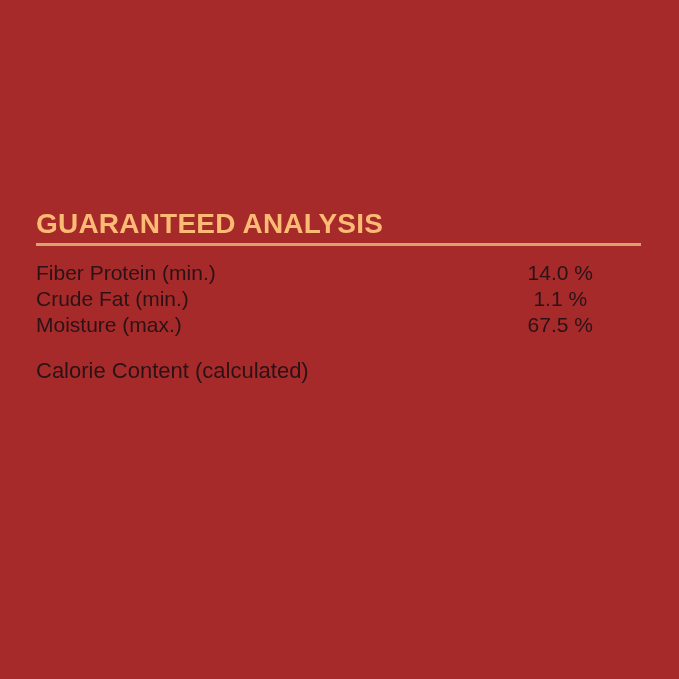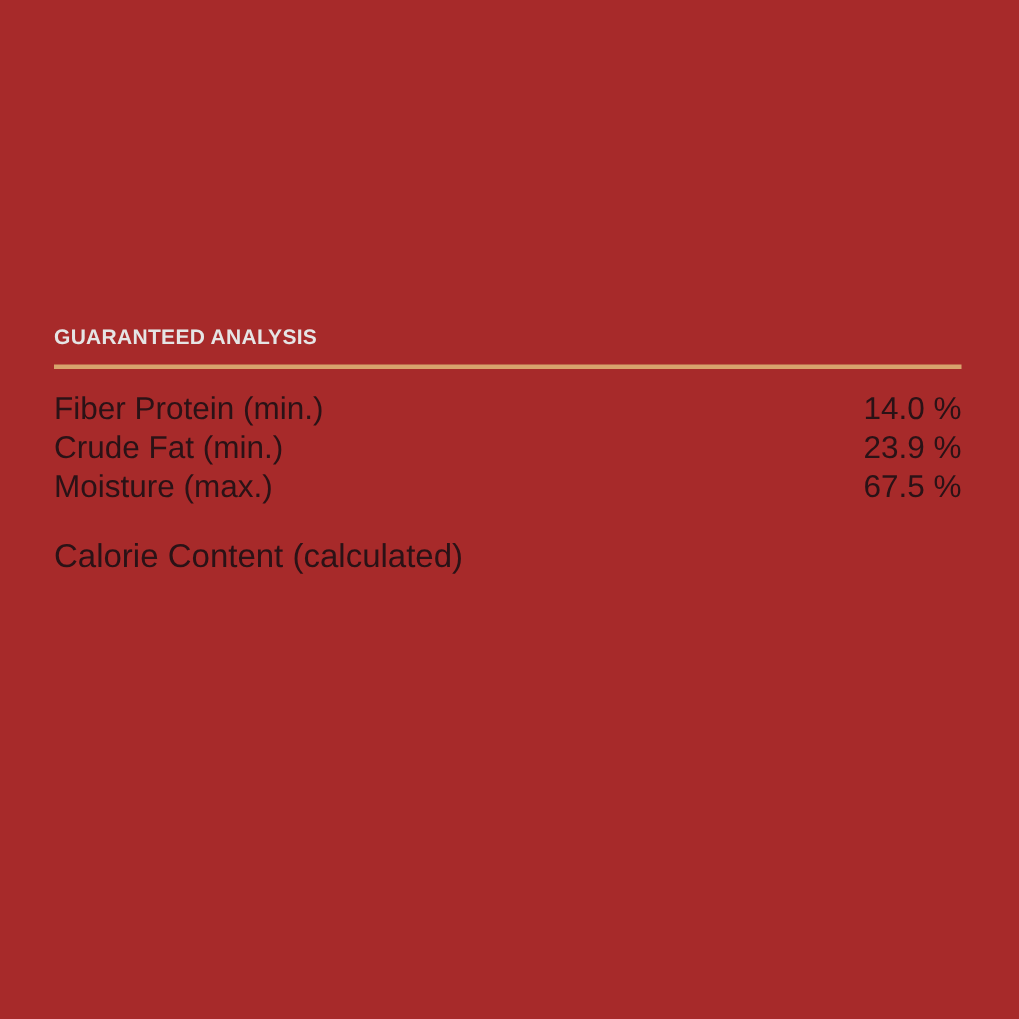--- a/index.html
+++ b/index.html
@@ -20,10 +20,10 @@
     width: 605px;
   }
   #heading {
-    font-size: 14px;
+    font-size: 28px;
     font-weight: bold;
     letter-spacing: 0.2px;
-    color: #e5e5e5;
+    color: #fdba74;
     line-height: 24px;
     white-space: nowrap;
   }

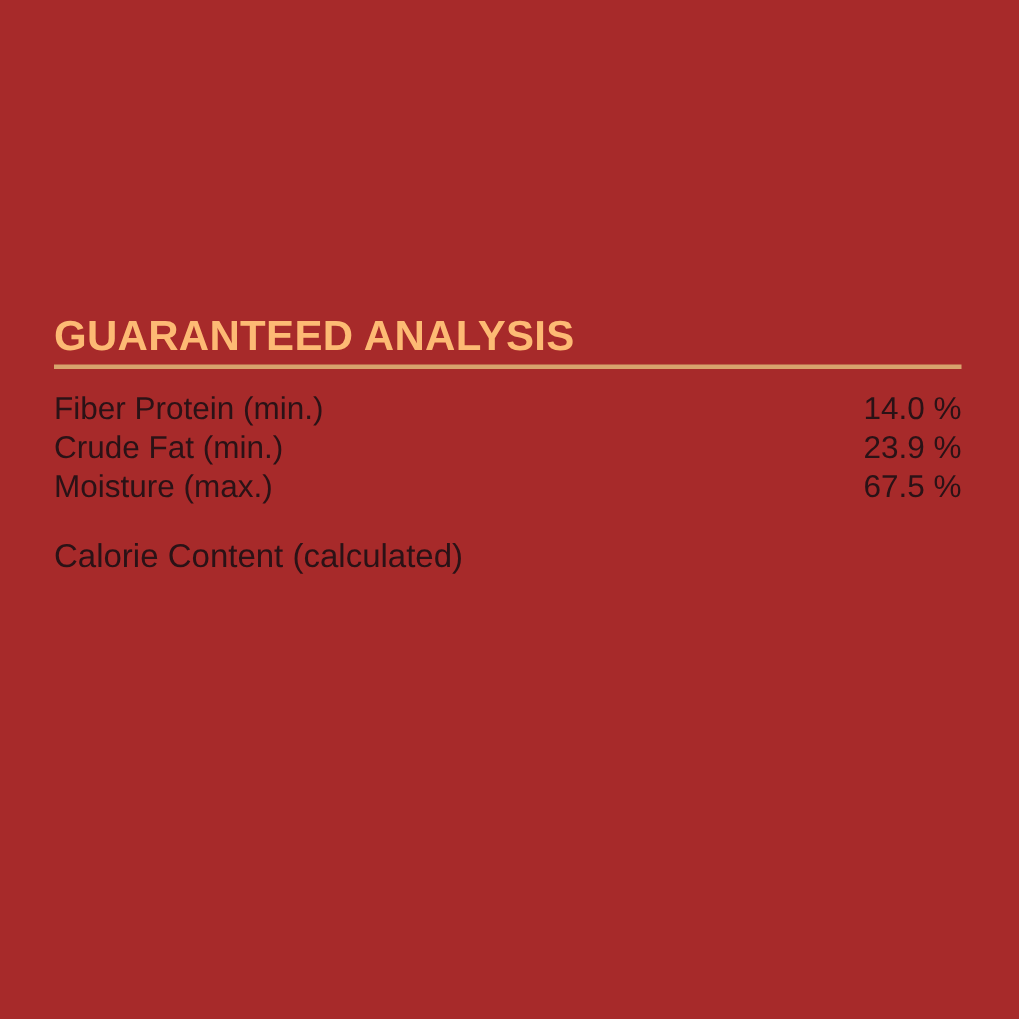--- a/index.html
+++ b/index.html
@@ -48,7 +48,7 @@
     white-space: nowrap;
   }
   td.nutrient-label { text-align: left; }
-  td.nutrient-value { text-align: right; }
+  td.nutrient-value { text-align: center; }
   #calorie-block {
     margin-top: 19px;
   }

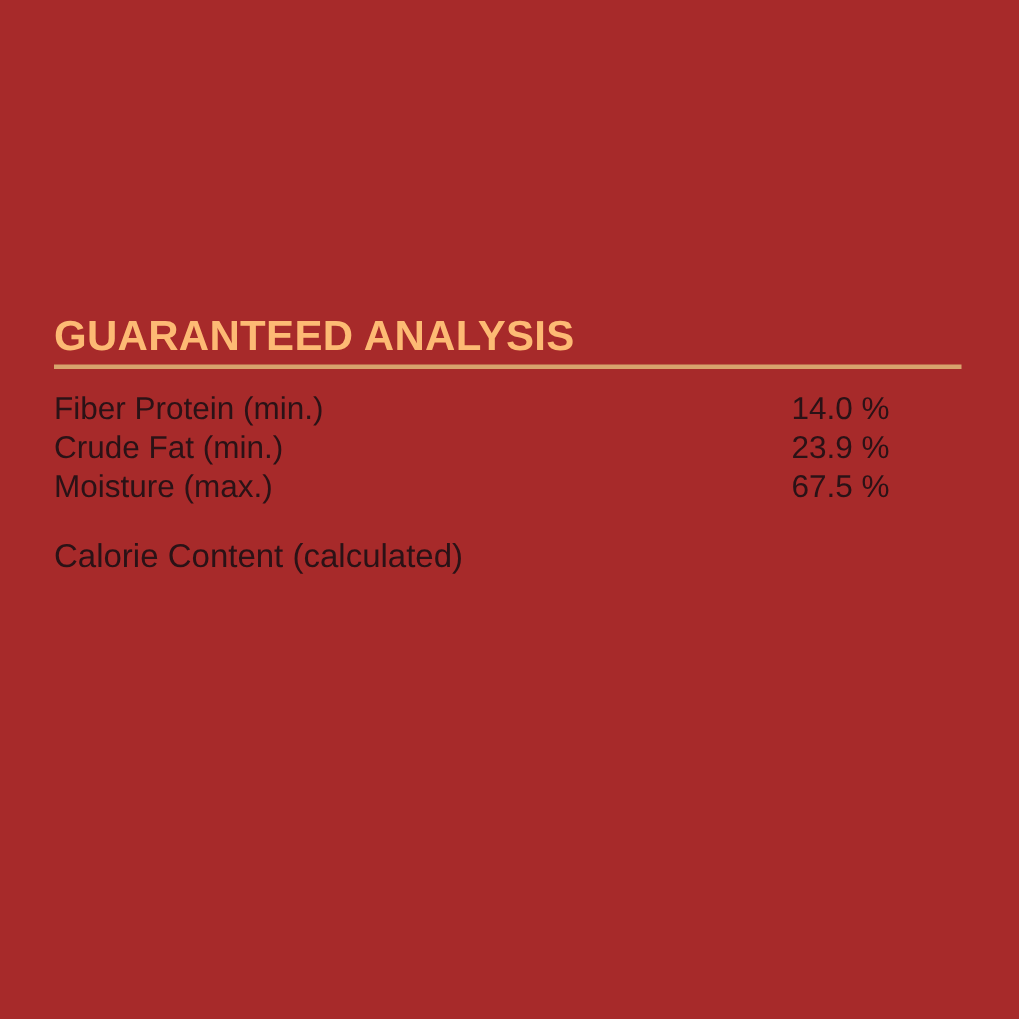--- a/index.html
+++ b/index.html
@@ -77,7 +77,7 @@
       </tr>
       <tr>
         <td class="nutrient-label">Crude Fat (min.)</td>
-        <td class="nutrient-value">23.9 %</td>
+        <td class="nutrient-value">1.1 %</td>
       </tr>
       <tr>
         <td class="nutrient-label">Moisture (max.)</td>

